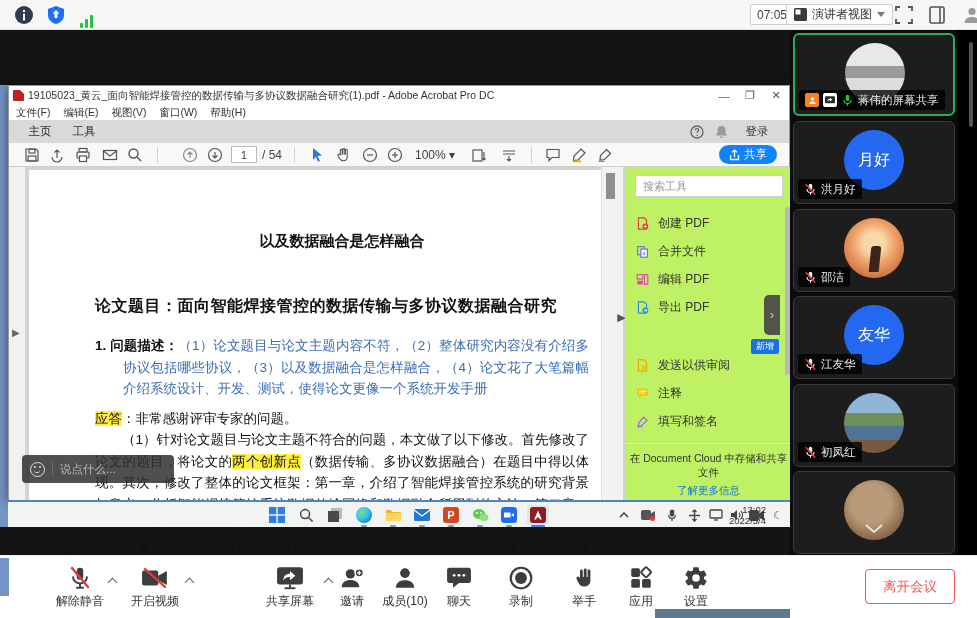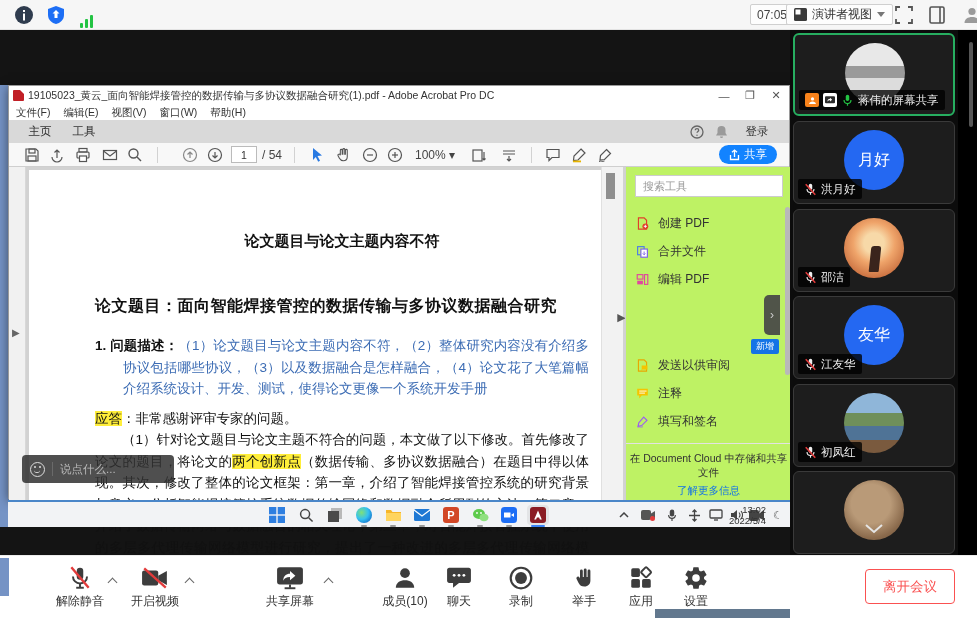--- a/index.html
+++ b/index.html
@@ -338,7 +338,7 @@
 
         <div class="page">
           <div class="doc">
-            <div class="t1">论文题目与论文主题内容不符</div>
+            <div class="t1">以及数据融合是怎样融合</div>
             <div class="t2">论文题目：面向智能焊接管控的数据传输与多协议数据融合研究</div>
             <p class="q"><b>1. 问题描述：</b><span>（1）论文题目与论文主题内容不符，（2）整体研究内容没有介绍多协议包括哪些协议，（3）以及数据融合是怎样融合，（4）论文花了大笔篇幅介绍系统设计、开发、测试，使得论文更像一个系统开发手册</span></p>
             <p><span class="hl">应答</span><span>：非常感谢评审专家的问题。</span></p>

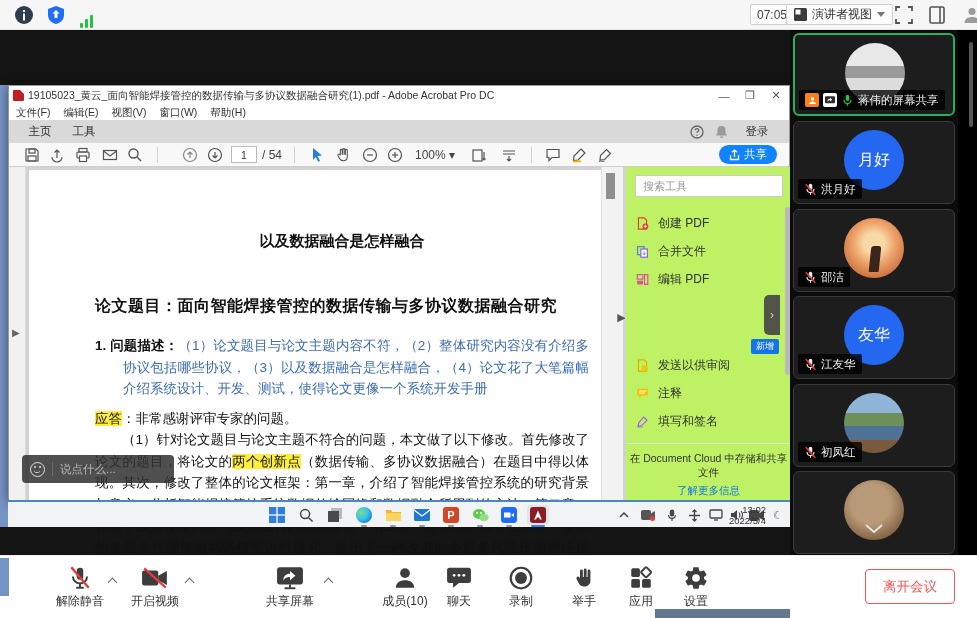--- a/index.html
+++ b/index.html
@@ -377,6 +377,14 @@
               </svg>
             <span>编辑 PDF</span>
           </div>
+          <div class="pitem" style="top:126px">
+            <svg class="miniic" viewBox="0 0 16 16">
+                <path d="M3 1h7l3 3v11H3z" fill="none" stroke="#2d8ceb" stroke-width="1.4"></path>
+                <circle cx="11.5" cy="11.5" r="3.6" fill="#2d8ceb"></circle>
+                <path d="M9.8 11.5h3.4M11.8 9.9l1.6 1.6-1.6 1.6" stroke="#fff" stroke-width="1.1" fill="none"></path>
+              </svg>
+            <span>导出 PDF</span>
+          </div>
           <span class="pbadge" style="top:172px">新增</span>
           <div class="pitem" style="top:184px">
             <svg class="miniic" viewBox="0 0 16 16">

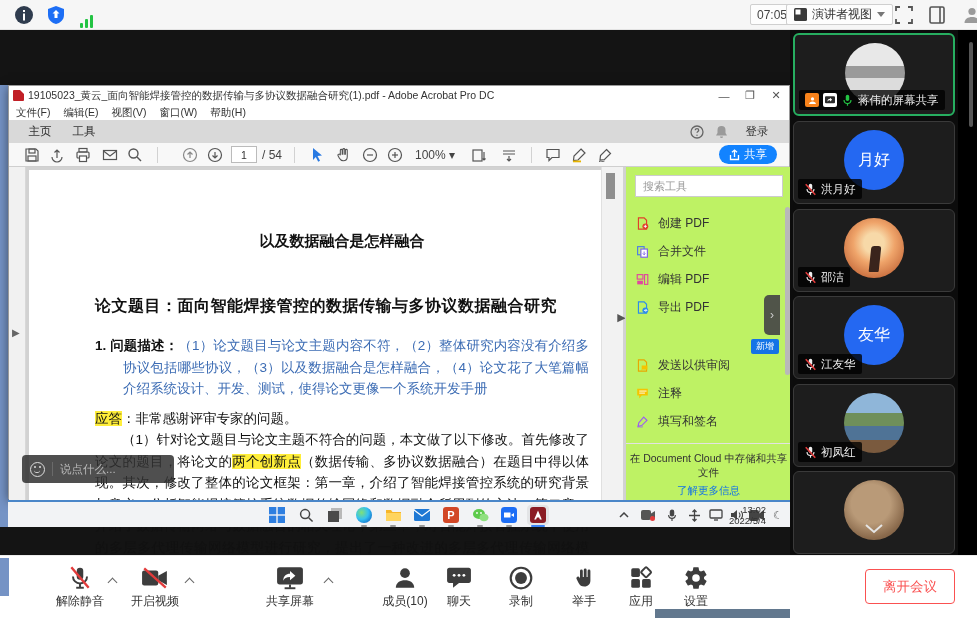--- a/index.html
+++ b/index.html
@@ -669,6 +669,17 @@
     </div>
     <span class="chev" style="left:324px"></span>
 
+    <div class="mbtn" style="left:321px; width:64px; left:320px;">
+      <span class="ic">
+        <svg width="27" height="26" viewBox="0 0 26 24">
+            <circle cx="11" cy="8" r="4.5" fill="#3d3d3d"></circle>
+            <path d="M2.5 21c0-4.8 4-7 8.5-7s8.5 2.2 8.5 7z" fill="#3d3d3d"></path>
+            <circle cx="19.5" cy="7" r="4" fill="#3d3d3d" stroke="#fff" stroke-width="1.4"></circle>
+            <path d="M19.5 5v4M17.5 7h4" stroke="#fff" stroke-width="1.3"></path>
+          </svg>
+      </span>
+      <div class="lb">邀请</div>
+    </div>
 
     <div class="mbtn" style="left:372px">
       <span class="ic">

